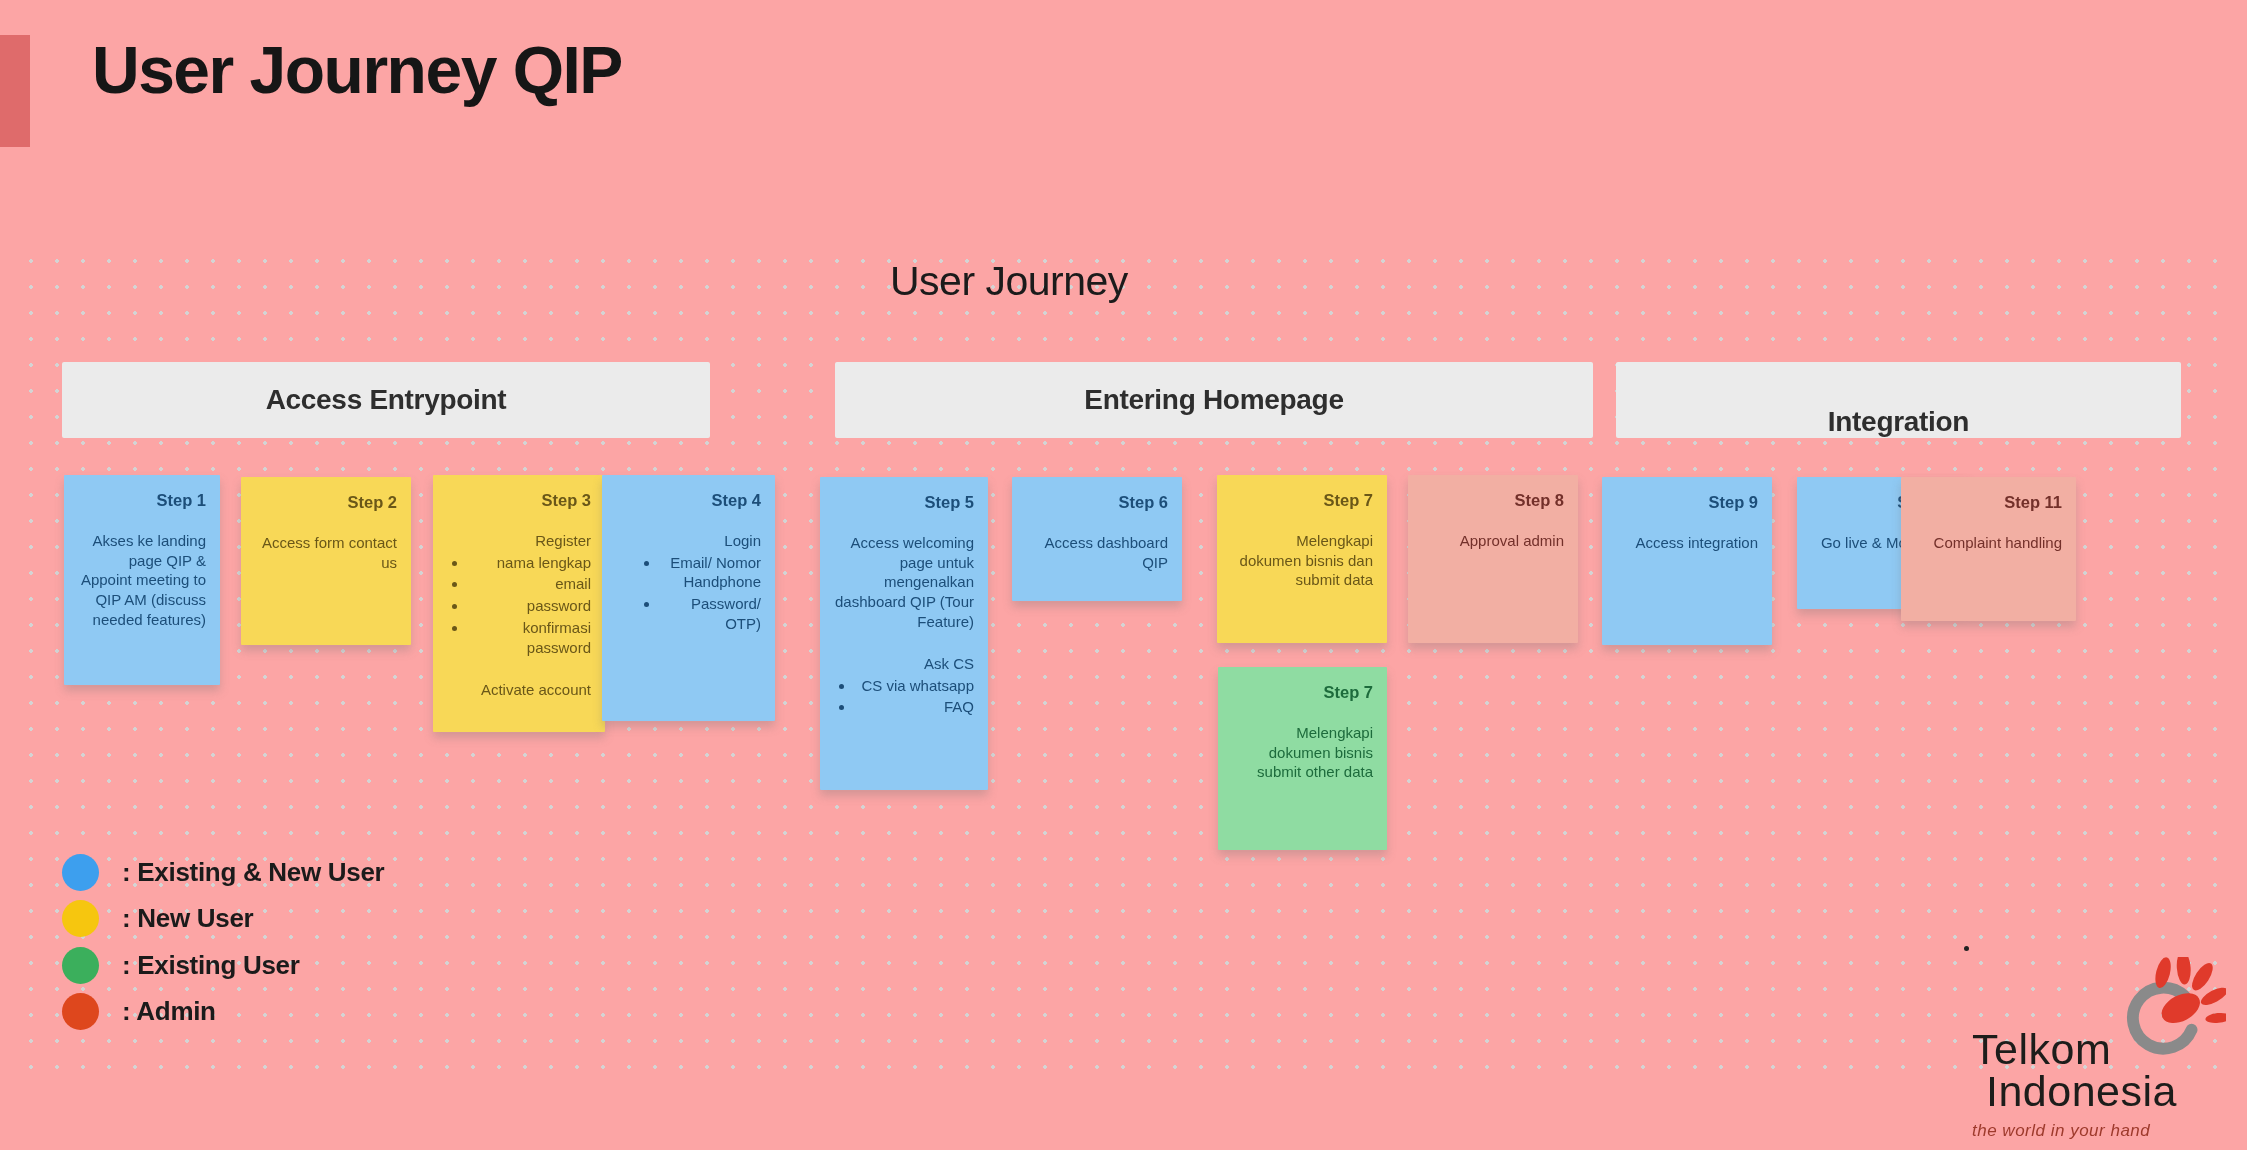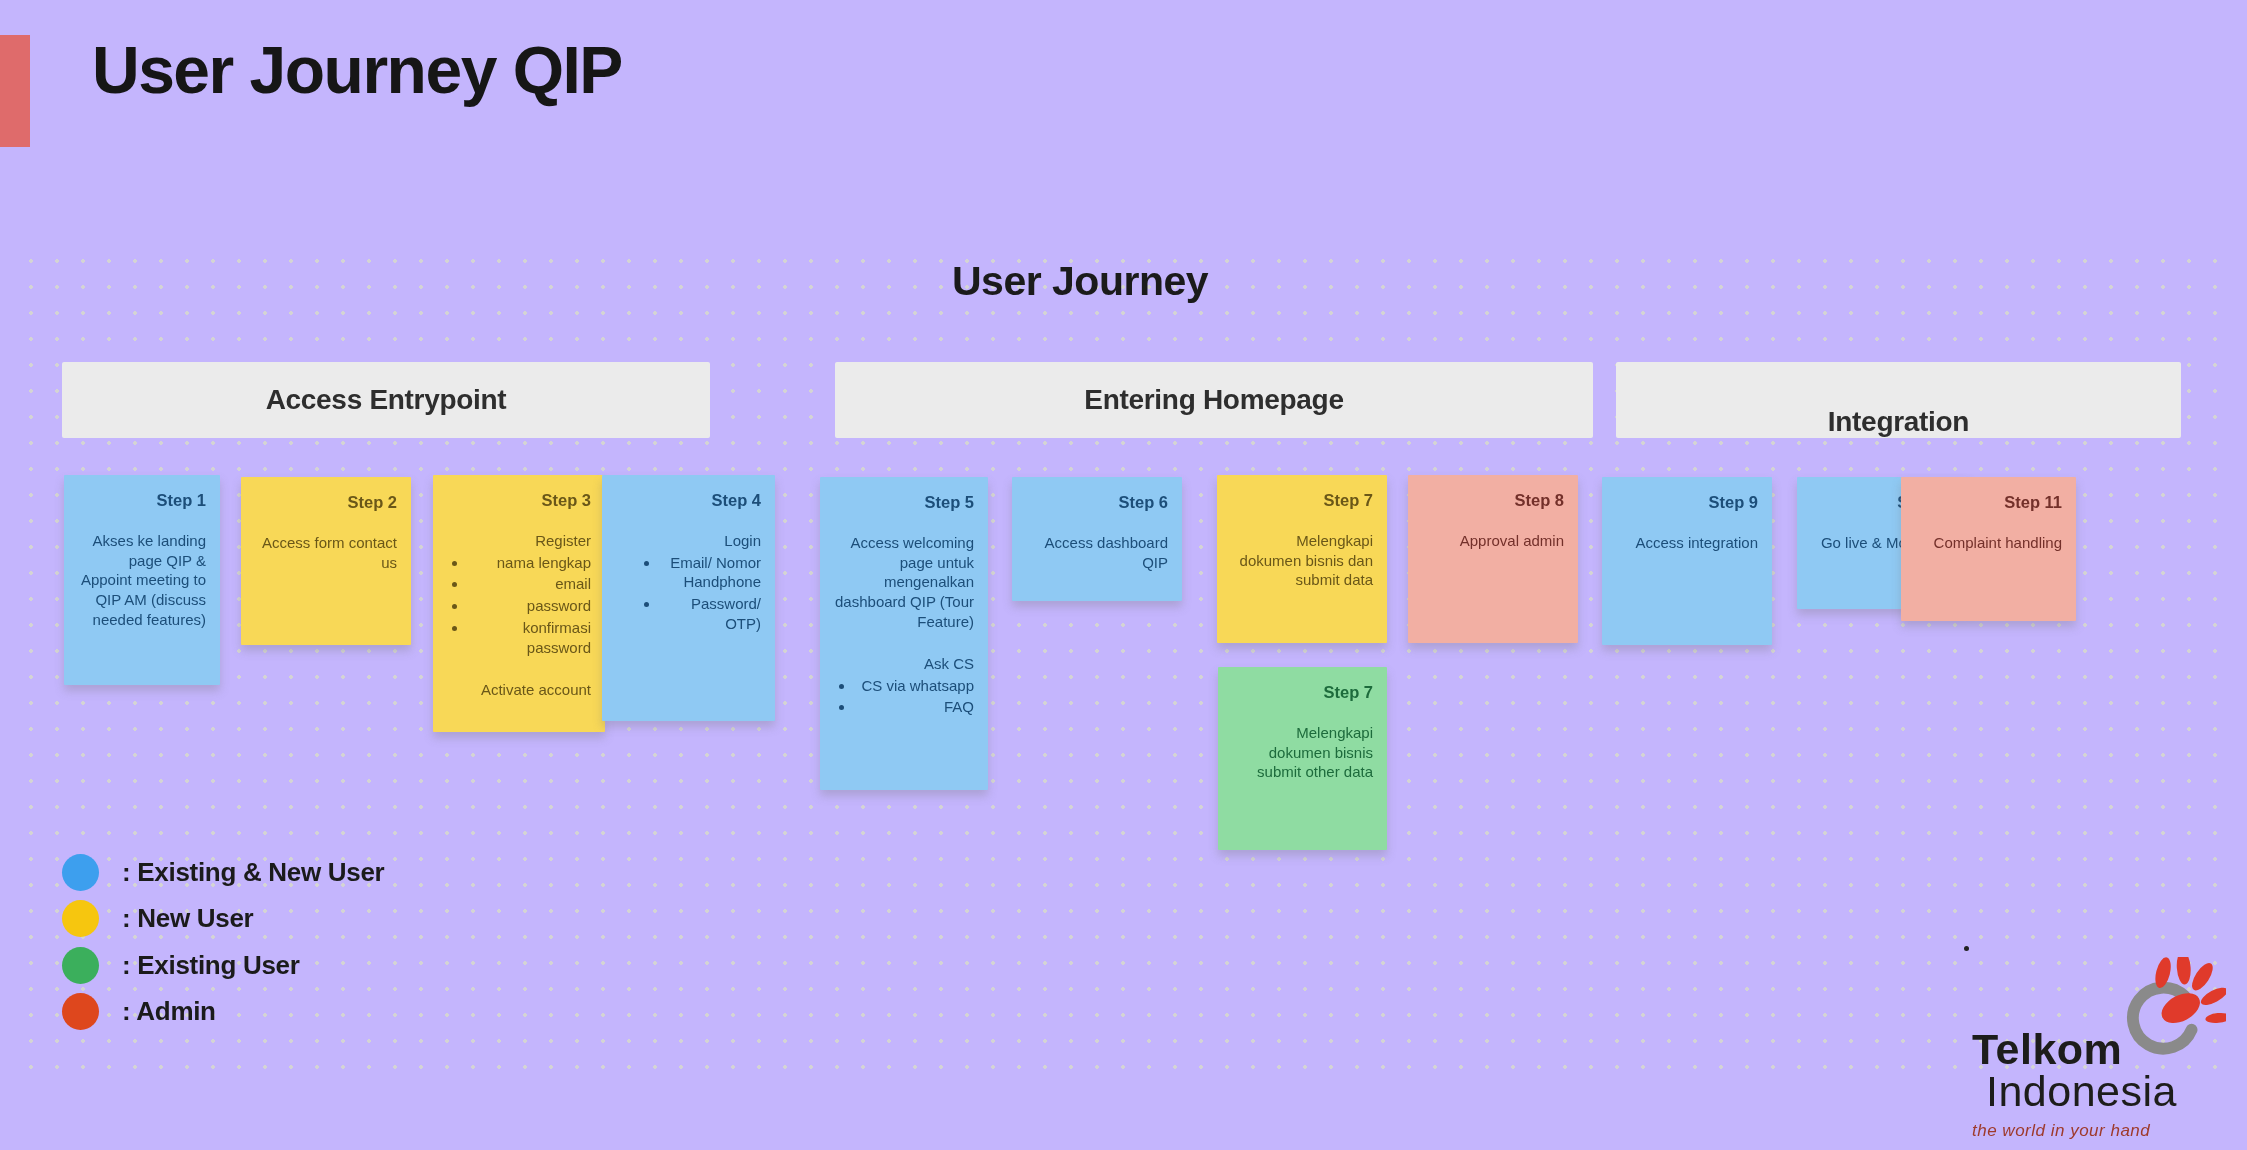--- a/index.html
+++ b/index.html
@@ -4,7 +4,7 @@
 <style>
   html,body{margin:0;padding:0;background:#ffffff;}
   body{font-family:"Liberation Sans","DejaVu Sans",sans-serif;}
-  .stage{position:relative;width:2247px;height:1150px;background:#c4b5fd;overflow:hidden;}
+  .stage{position:relative;width:2247px;height:1150px;background:#fca5a5;overflow:hidden;}
 
   .accent-bar{position:absolute;left:0;top:35px;width:30px;height:112px;background:var(--accent);}
   .page-title{position:absolute;left:92px;top:32px;margin:0;font-size:66px;font-weight:800;

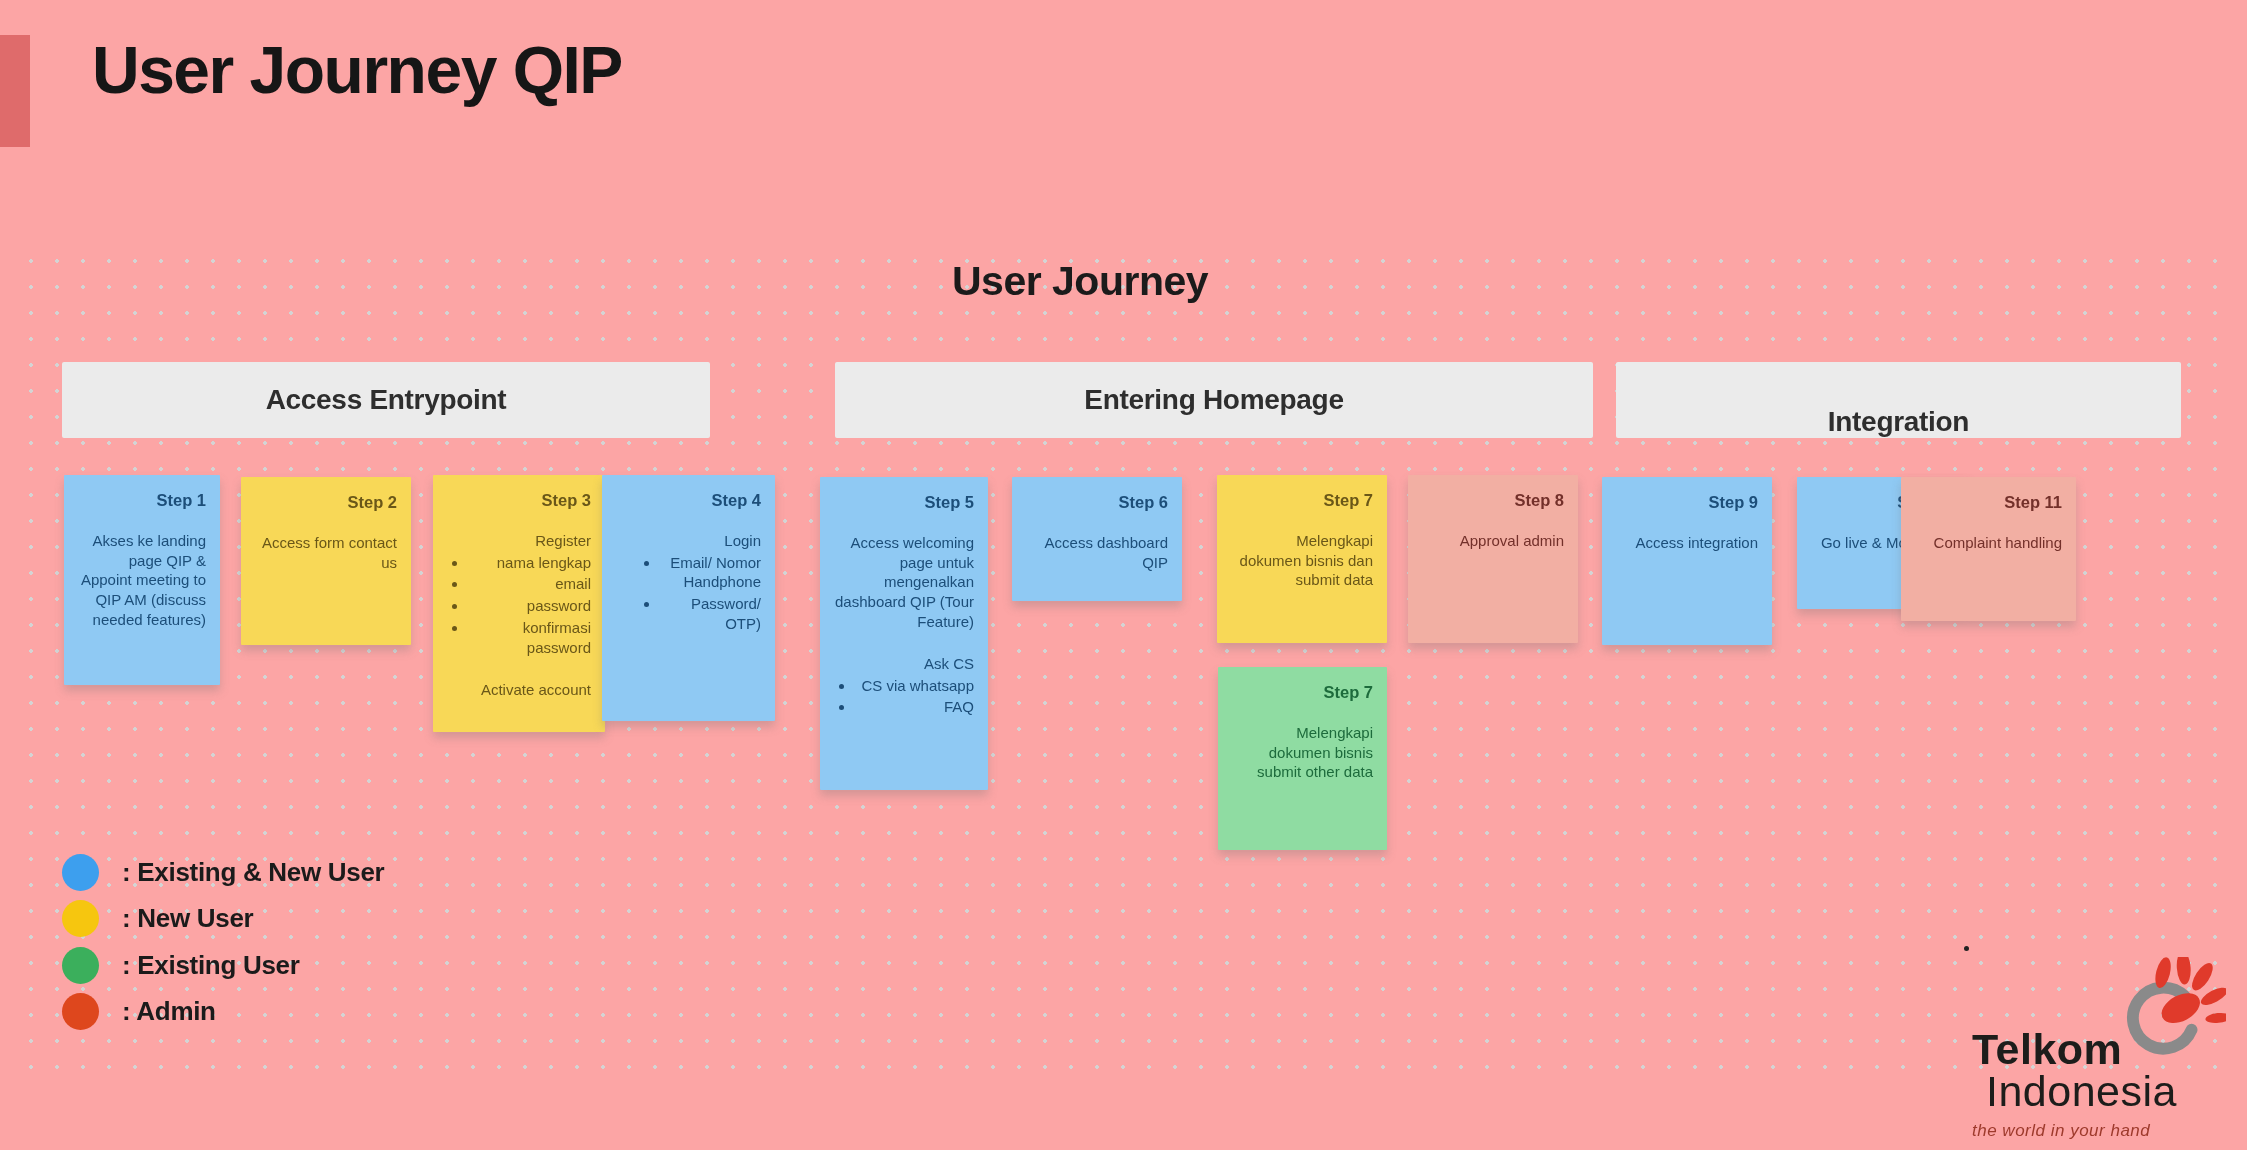--- a/index.html
+++ b/index.html
@@ -14,8 +14,8 @@
     background-image:radial-gradient(#d4d4d4 1.6px,transparent 1.8px);
     background-size:26px 26px;background-position:6px 8px;}
 
-  .canvas-title{position:absolute;left:890px;top:258px;width:380px;margin:0;text-align:center;
-    font-size:41px;font-weight:700;letter-spacing:-0.5px;color:#1b1b1b;}
+  .canvas-title{position:absolute;left:890px;top:258px;width:380px;margin:0;
+    font-size:41px;font-weight:400;letter-spacing:-0.5px;color:#1b1b1b;}
 
   .phase-header{position:absolute;height:76px;background:var(--header_bg);border-radius:2px;
     display:flex;align-items:center;justify-content:center;}

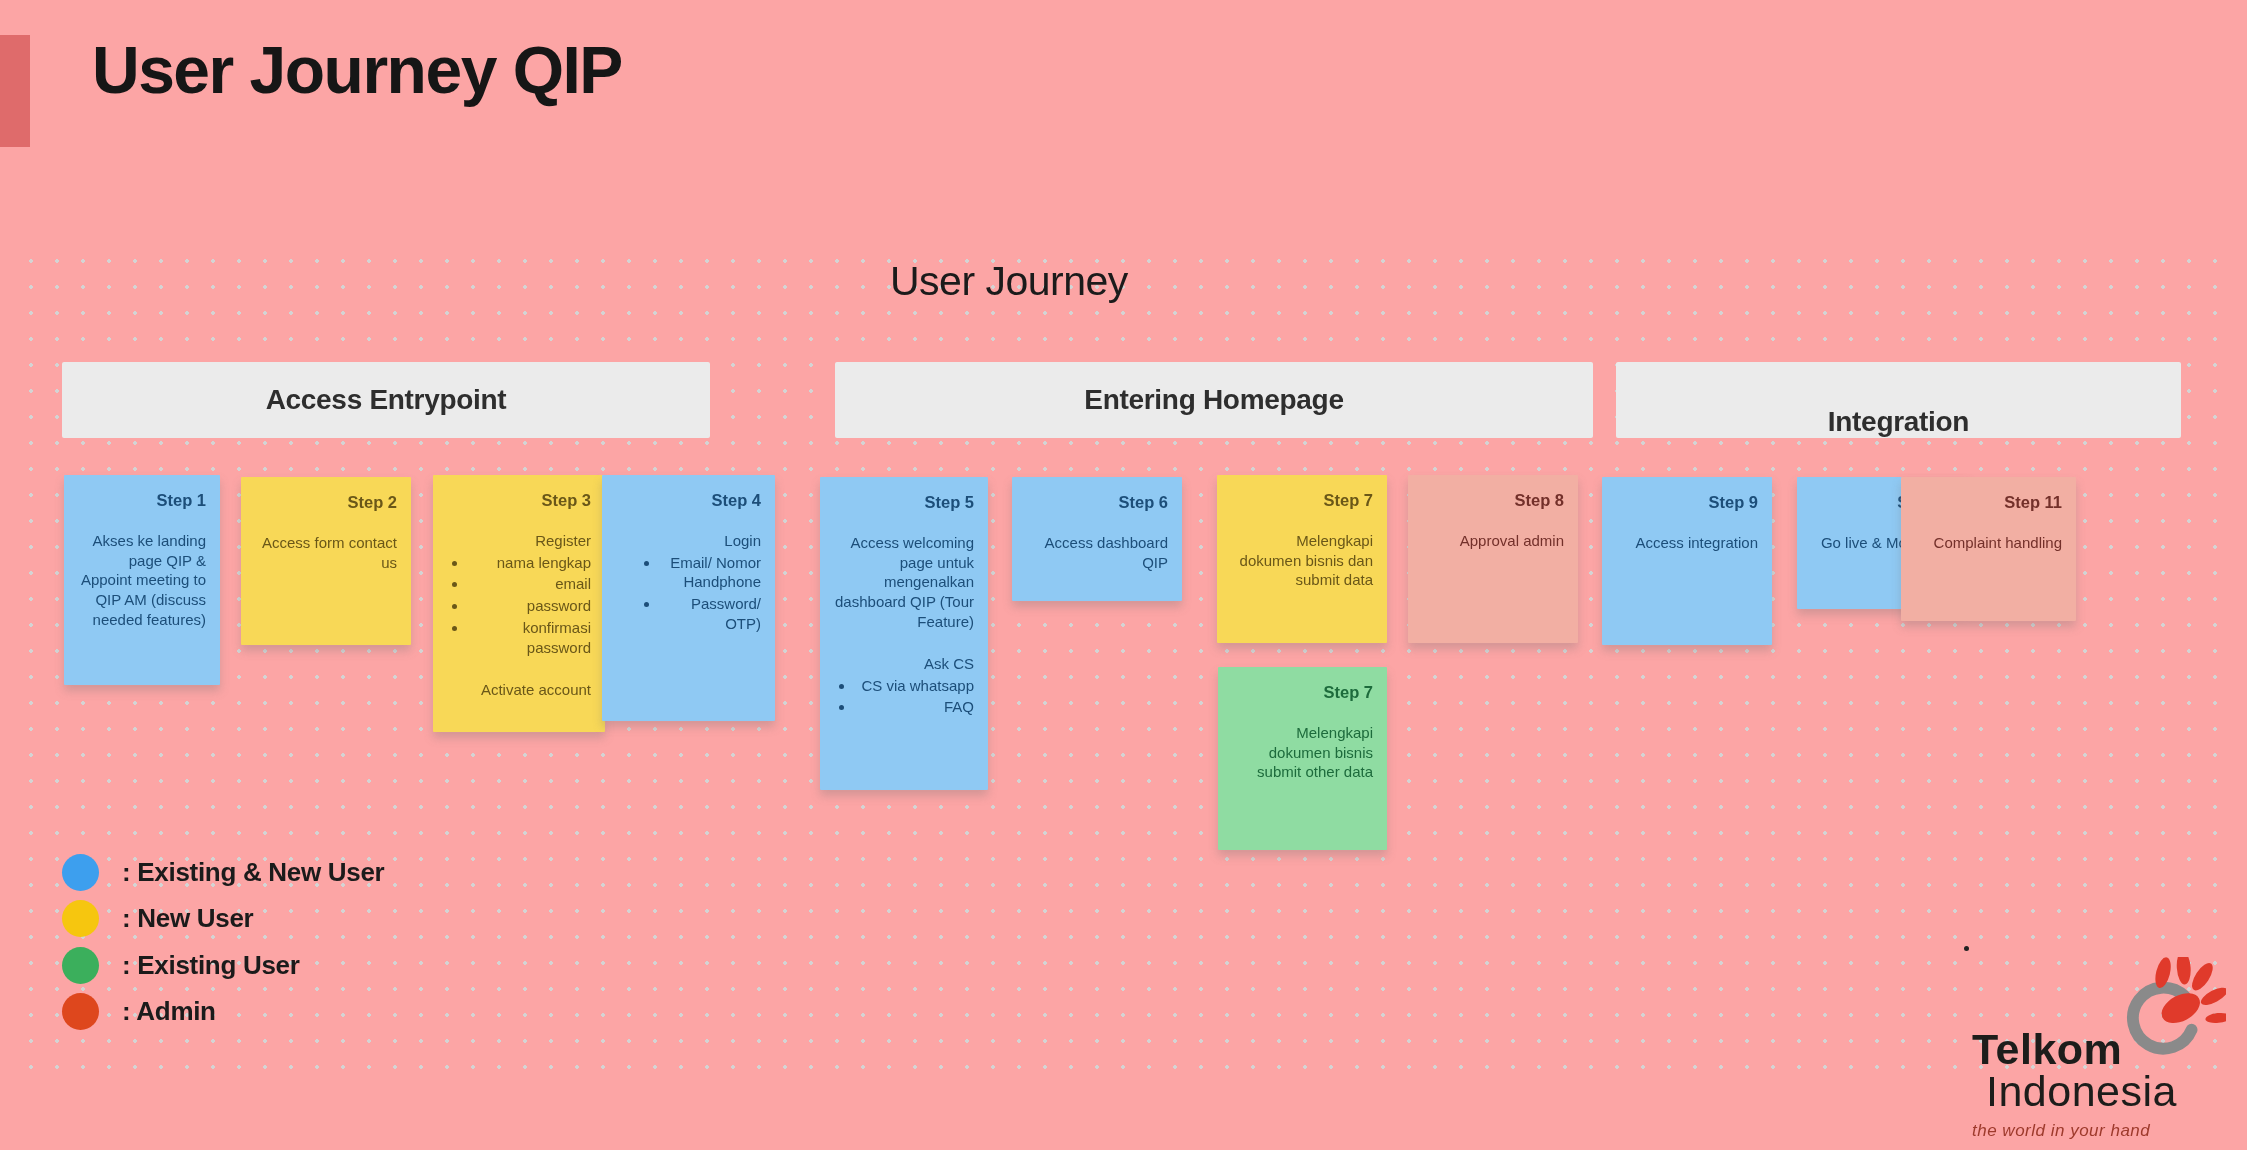--- a/index.html
+++ b/index.html
@@ -38,7 +38,7 @@
   .legend-label{margin-left:23px;font-size:26px;font-weight:700;color:#1b1b1b;letter-spacing:-0.3px;}
 
   .logo{position:absolute;left:1960px;top:955px;width:280px;height:195px;}
-  .logo-line1{position:absolute;left:12px;top:70px;font-size:43px;color:#1d1d1b;font-weight:700;letter-spacing:0.5px;}
+  .logo-line1{position:absolute;left:12px;top:70px;font-size:43px;color:#1d1d1b;font-weight:400;letter-spacing:0.5px;}
   .logo-line2{position:absolute;left:26px;top:112px;font-size:43px;color:#1d1d1b;font-weight:500;letter-spacing:0.5px;}
   .logo-tagline{position:absolute;left:12px;top:166px;font-size:17px;font-style:italic;
     color:#9e3a2c;letter-spacing:0.5px;}

